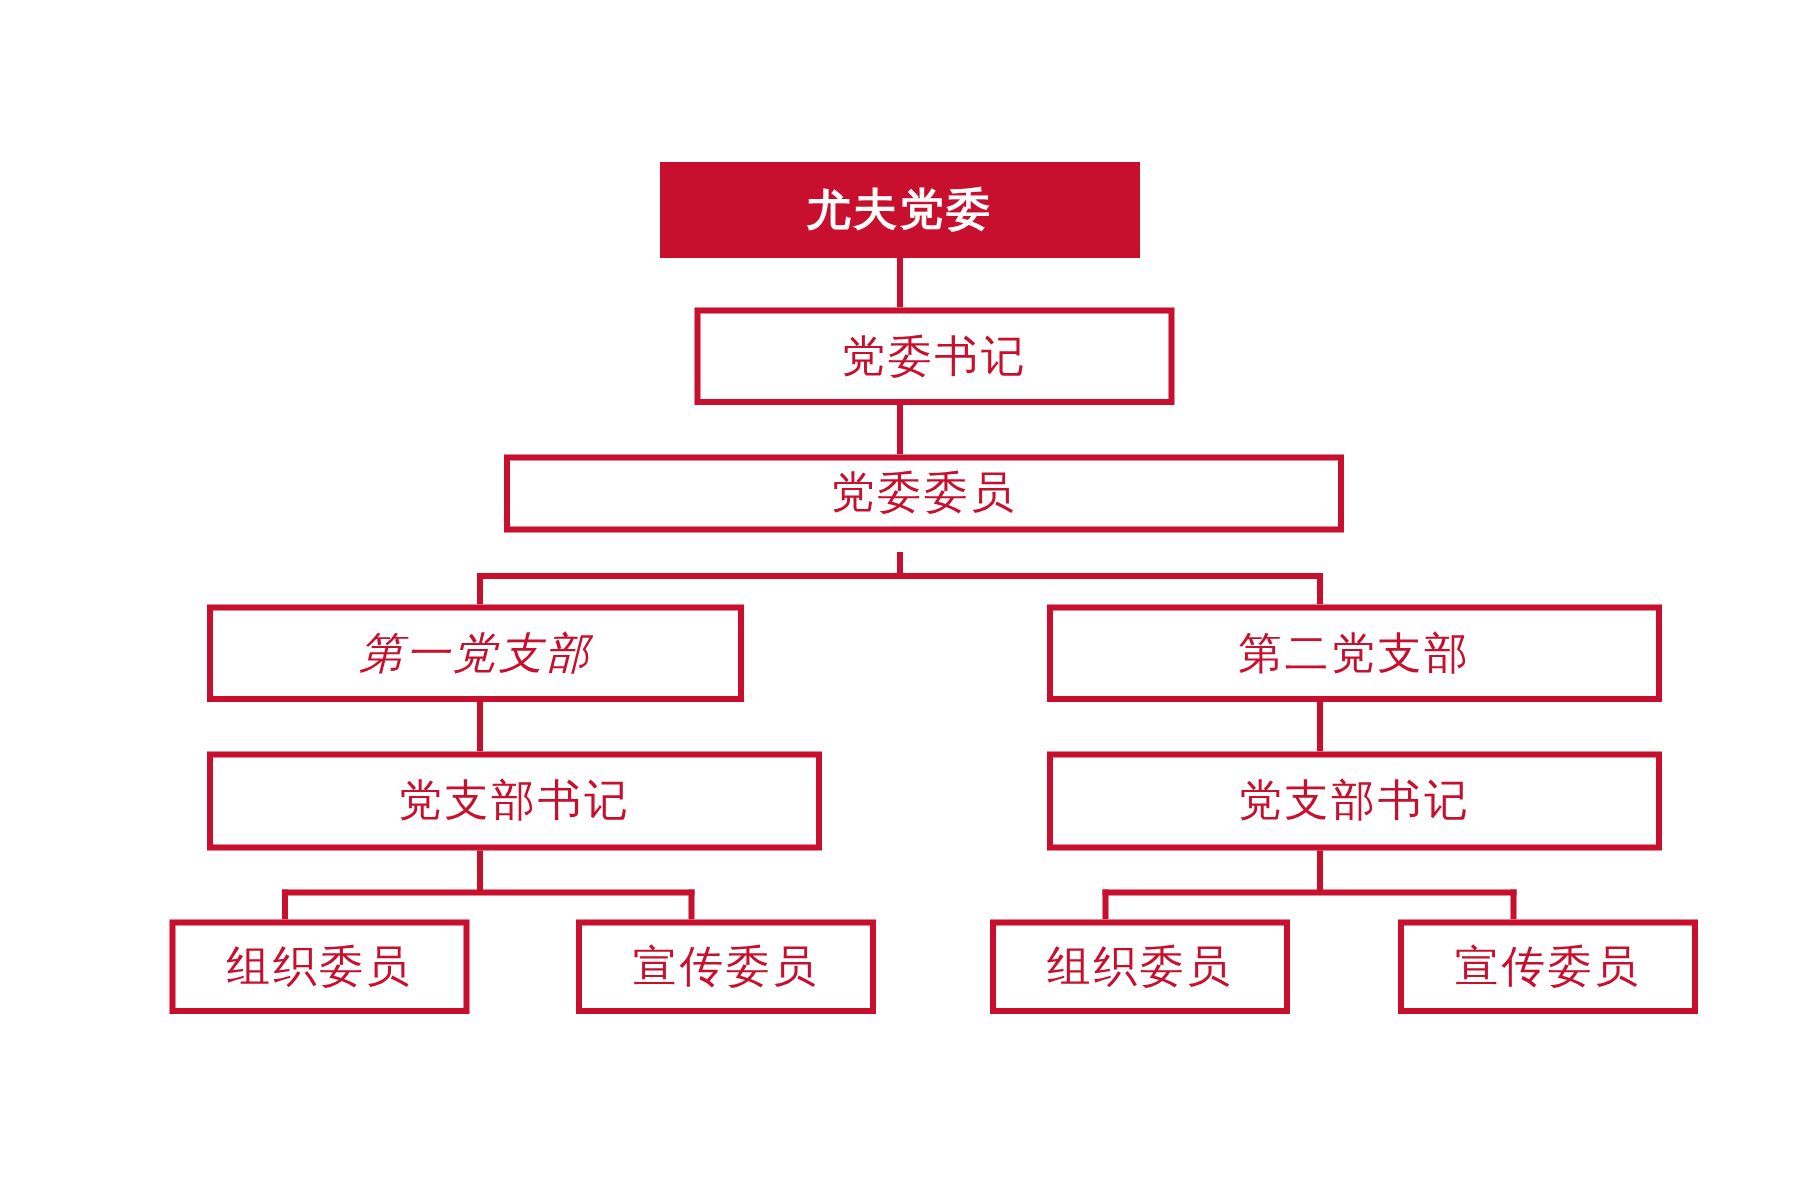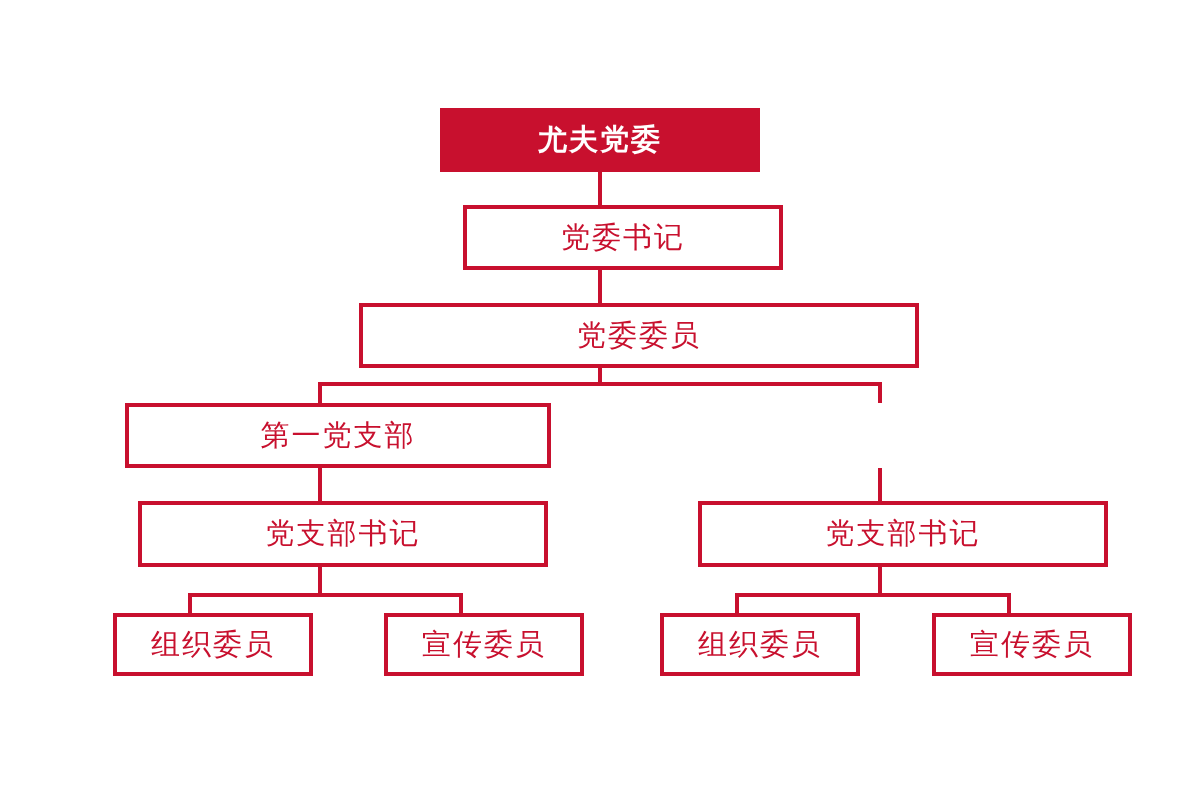--- a/index.html
+++ b/index.html
@@ -56,7 +56,7 @@
 
   <div class="vline" style="left:598px; top:270px; width:4px; height:33px;"></div>
 
-  <div class="box box-outline" style="left:336px; top:303px; width:560px; height:65px;text-align:right;">党委委员</div>
+  <div class="box box-outline" style="left:313px; top:303px; width:560px; height:52px;text-align:right;">党委委员</div>
 
   <div class="vline" style="left:598px; top:368px; width:4px; height:16px;"></div>
   <div class="hline" style="left:318px; top:382px; width:564px; height:4px;"></div>

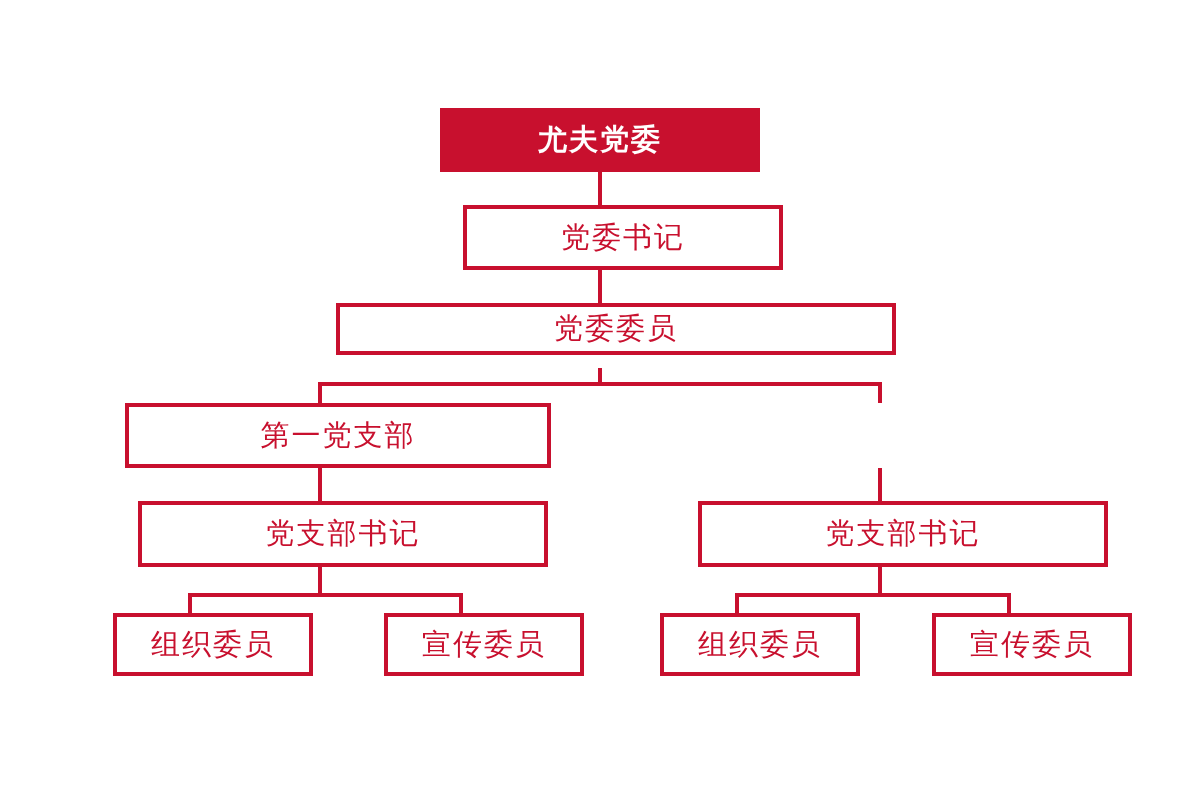--- a/index.html
+++ b/index.html
@@ -63,7 +63,7 @@
   <div class="vline" style="left:318px; top:382px; width:4px; height:21px;"></div>
   <div class="vline" style="left:878px; top:382px; width:4px; height:21px;"></div>
 
-  <div class="box box-outline" style="left:102px; top:403px; width:426px; height:65px;">第一党支部</div>
+  <div class="box box-outline" style="left:115px; top:403px; width:358px; height:65px;font-style:italic;">第一党支部</div>
 
 
   <div class="vline" style="left:318px; top:468px; width:4px; height:33px;"></div>

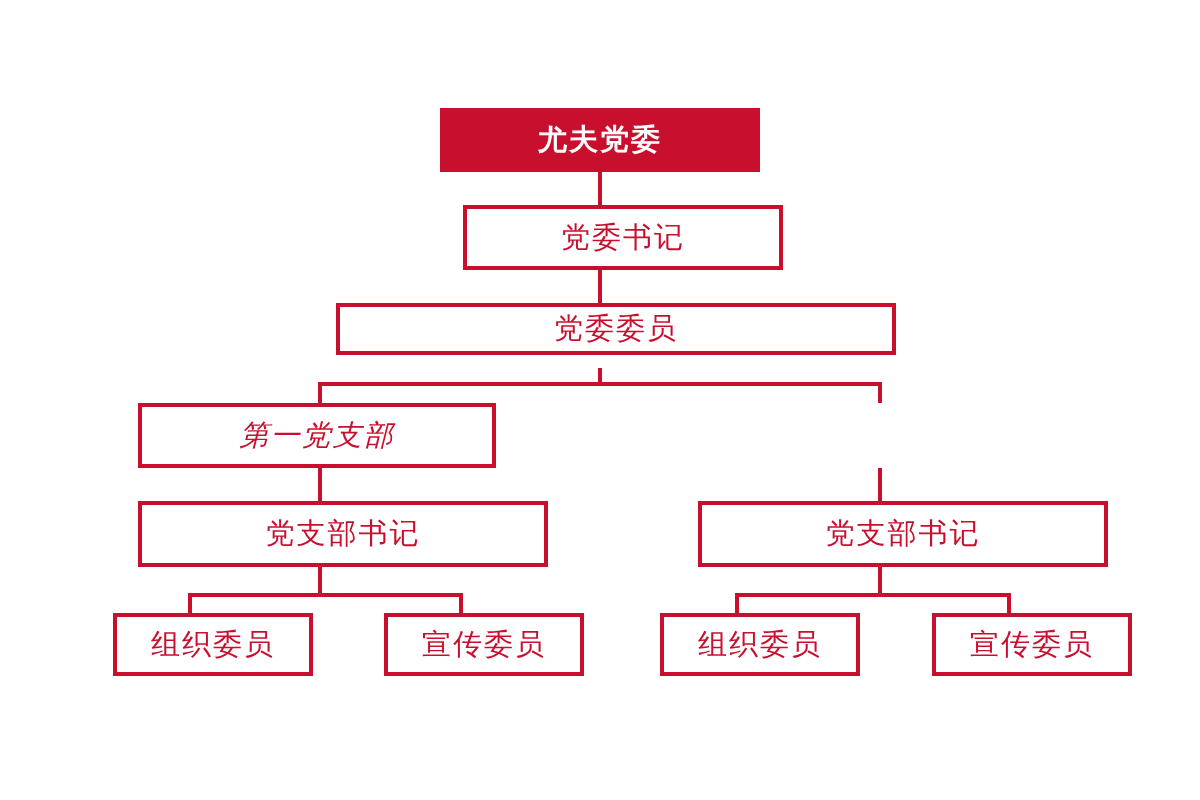--- a/index.html
+++ b/index.html
@@ -65,6 +65,7 @@
 
   <div class="box box-outline" style="left:115px; top:403px; width:358px; height:65px;font-style:italic;">第一党支部</div>
 
+  <div class="box box-outline" style="left:675px; top:403px; width:410px; height:65px;">第二党支部</div>
 
   <div class="vline" style="left:318px; top:468px; width:4px; height:33px;"></div>
   <div class="vline" style="left:878px; top:468px; width:4px; height:33px;"></div>

